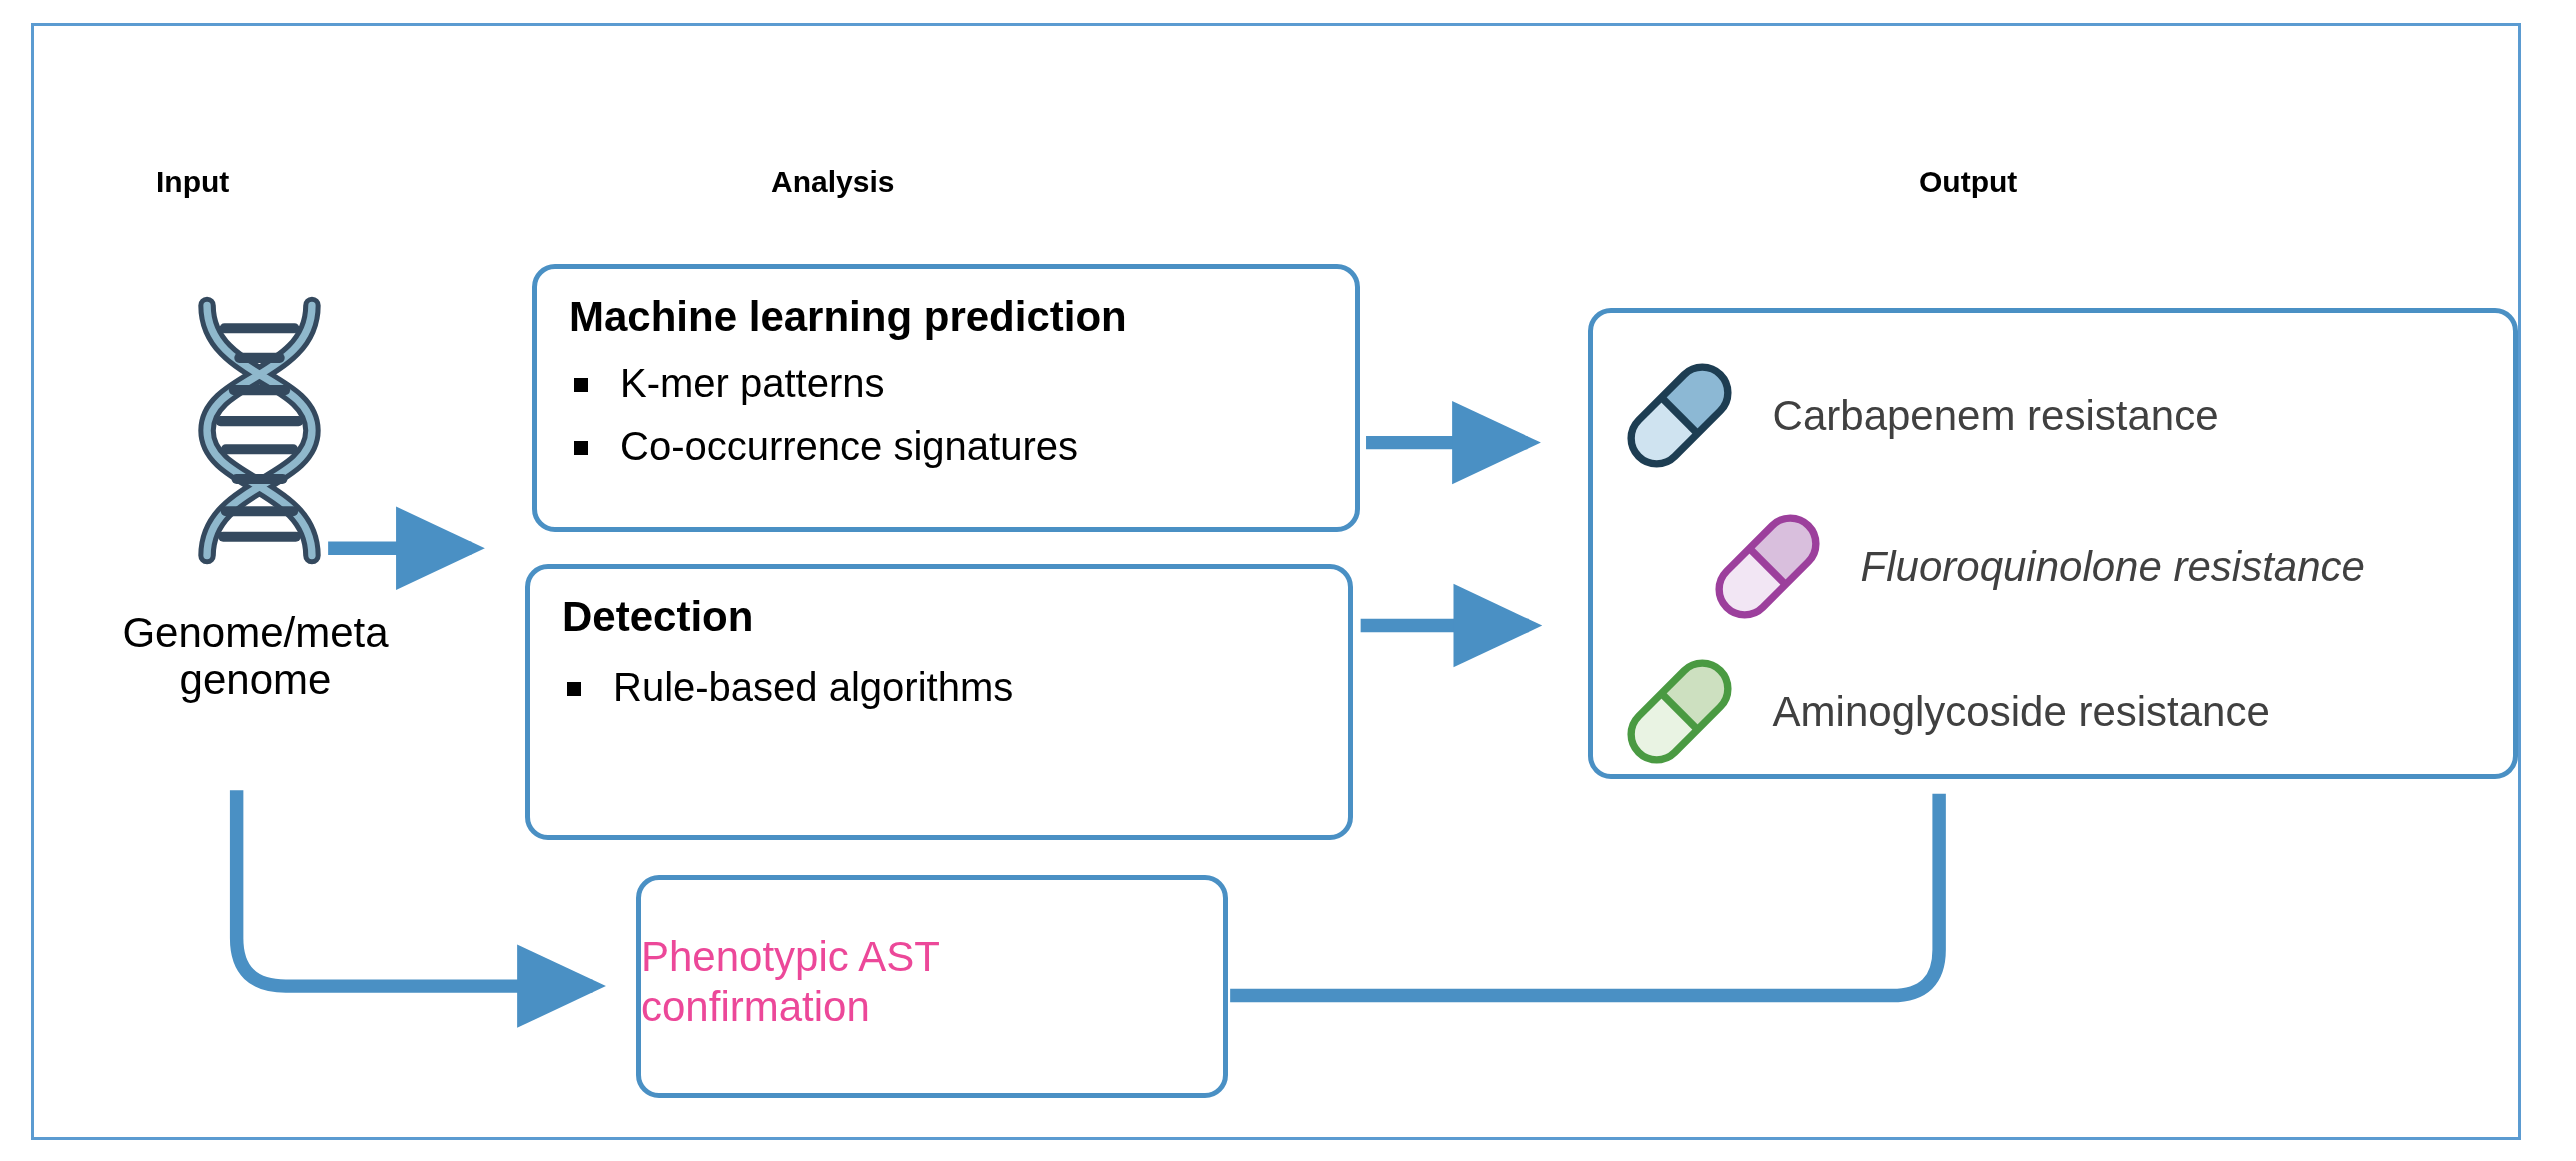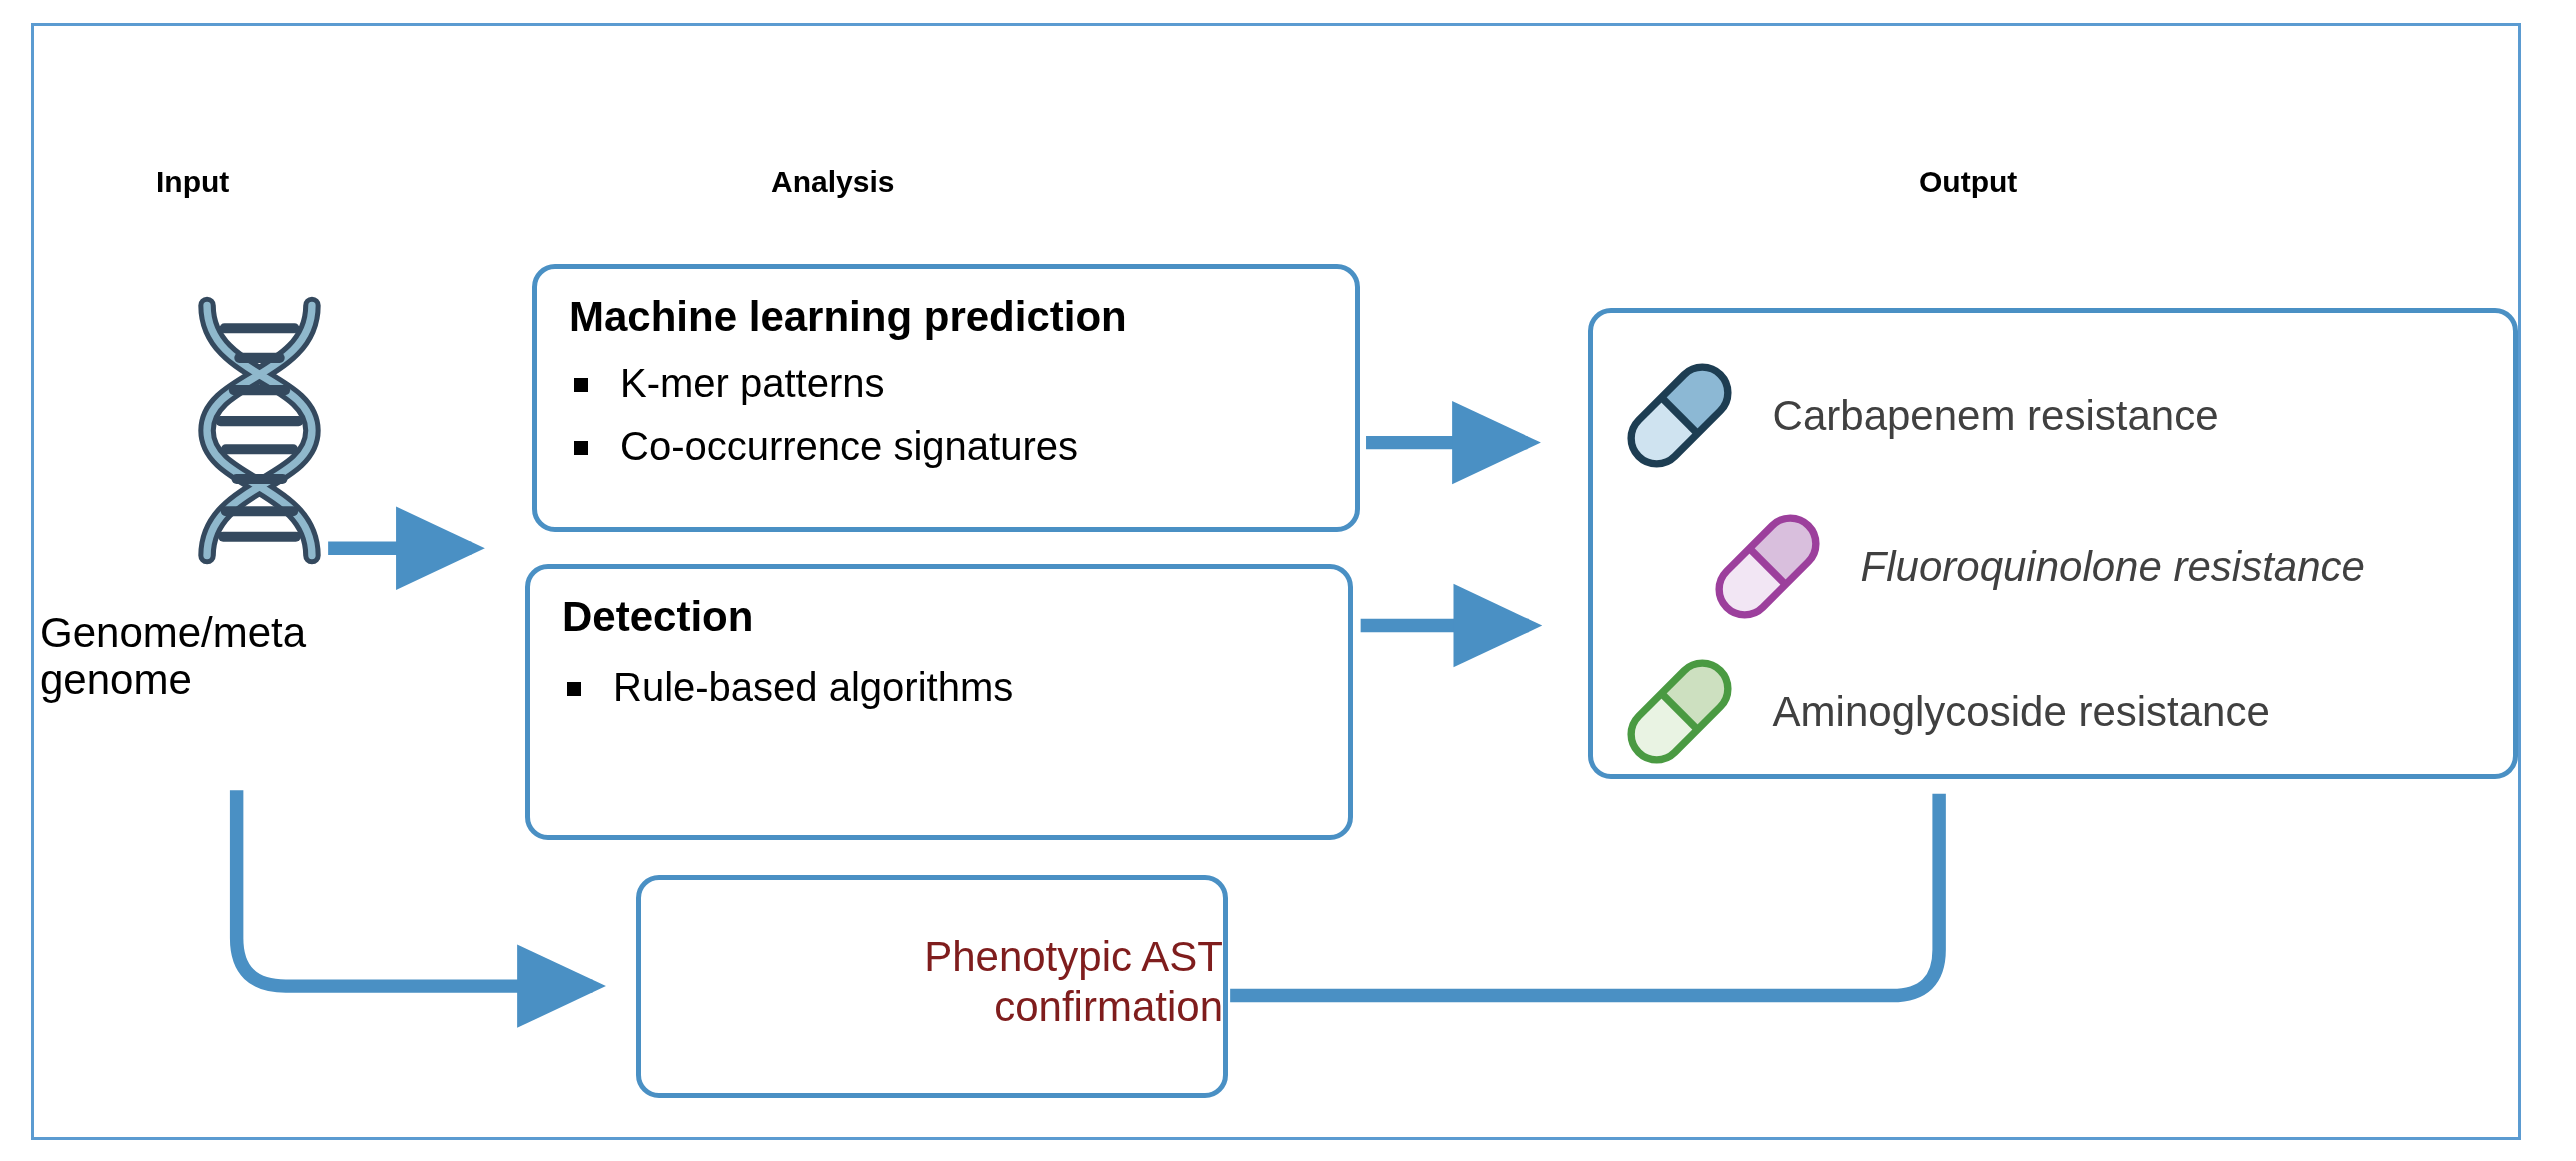--- a/index.html
+++ b/index.html
@@ -50,6 +50,7 @@
   .genome-label{
     position:absolute;
     left:40px; top:609px; width:431px;
+    text-align:center;
     font-size:42px; line-height:1.12; color:#000000;
   }
 

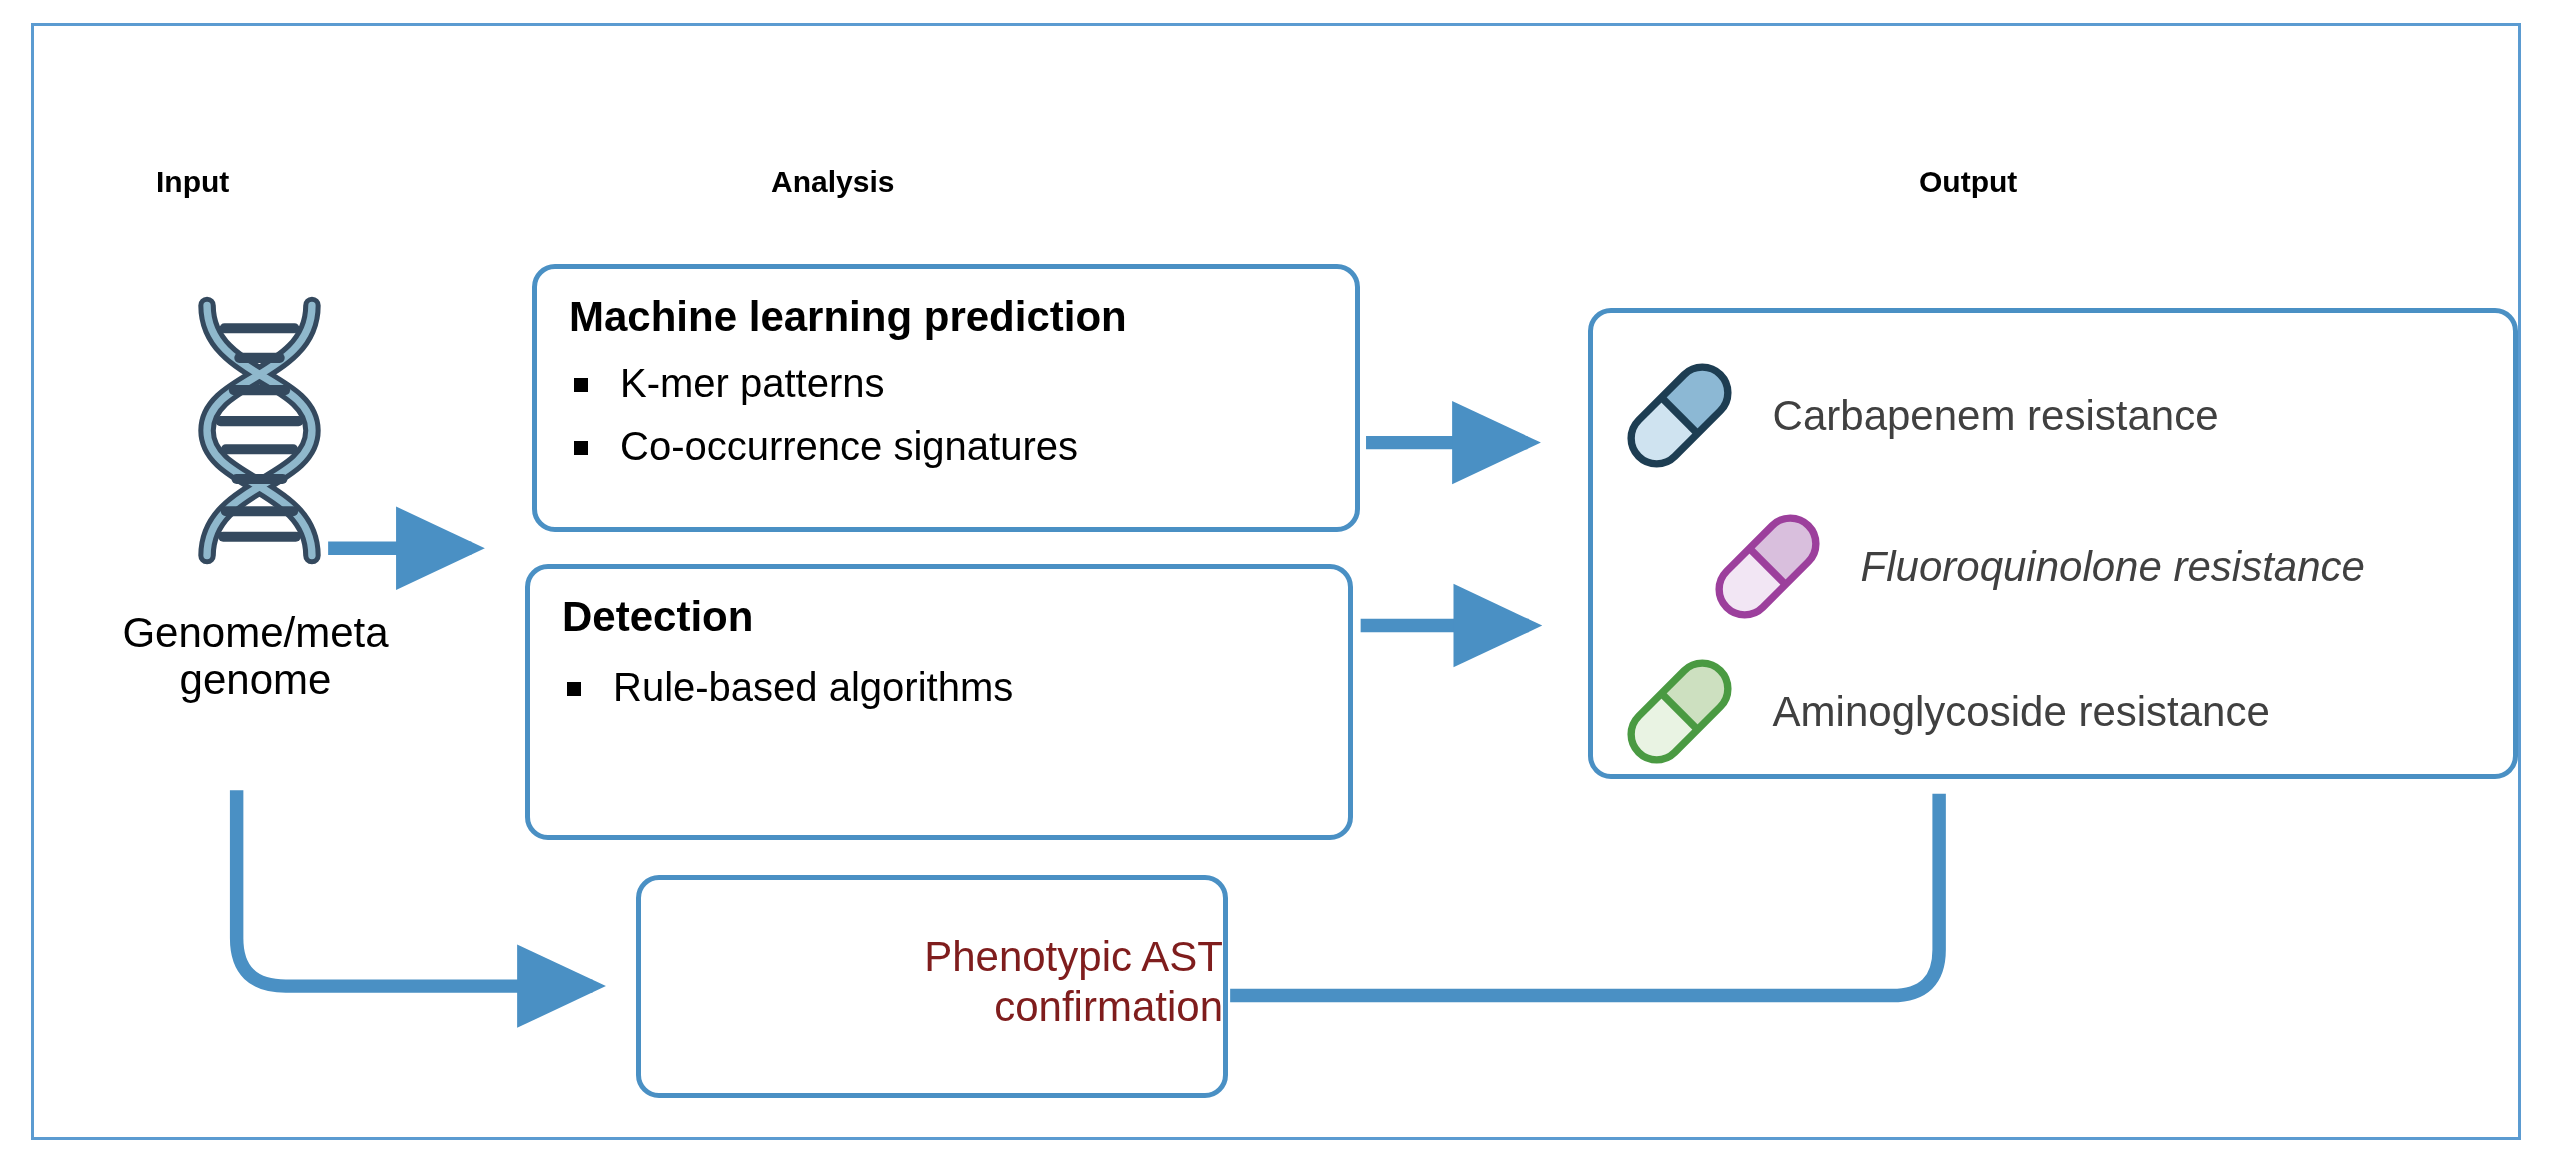--- a/index.html
+++ b/index.html
@@ -88,7 +88,7 @@
 
   .ast-text{
     position:absolute; left:0; top:52px; width:100%;
-    text-align:right; font-size:42px; color:#7f1d1d; line-height:1.18;
+    text-align:left; font-size:42px; color:#ec4899; line-height:1.18;
   }
 
   

